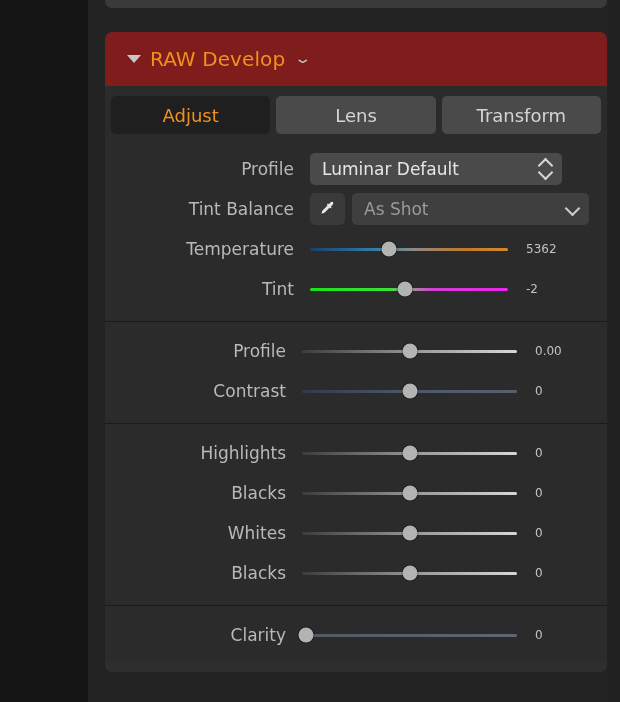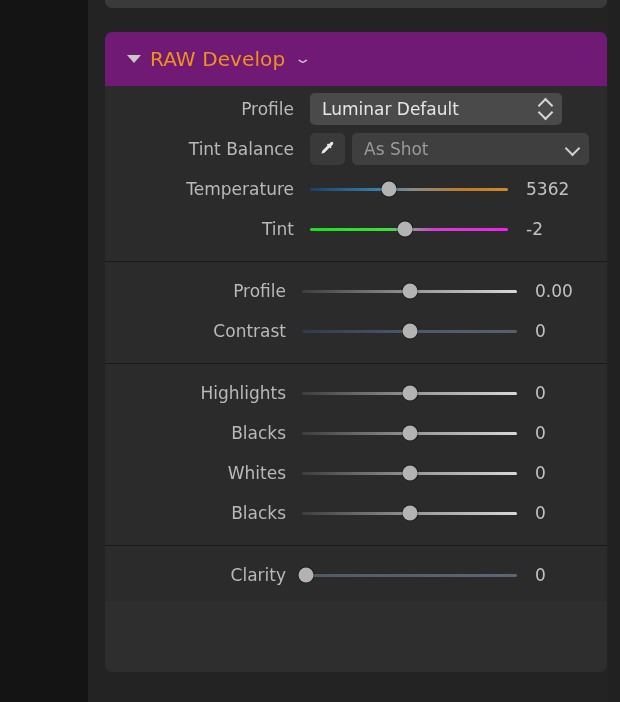--- a/index.html
+++ b/index.html
@@ -26,7 +26,7 @@
   .card-main { top: 32px; height: 640px; background: #2e2e2e; overflow: hidden; }
 
   .card-header {
-    height: 54px; background: #701a75;
+    height: 54px; background: #7f1d1d;
     display: flex; align-items: center; padding-left: 22px;
     border-radius: 7px 7px 0 0;
   }

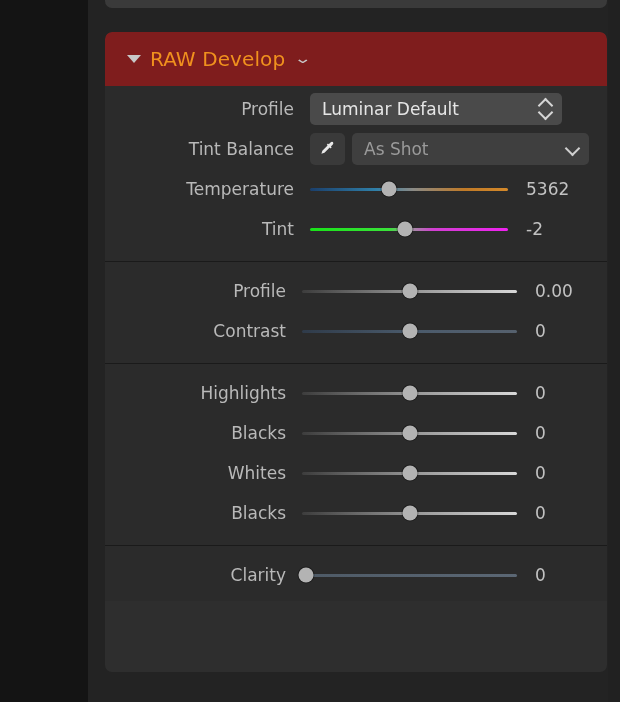--- a/index.html
+++ b/index.html
@@ -129,6 +129,11 @@
 
     <div class="card-body">
 
+      <div class="tabs">
+        <div class="tab active">Adjust</div>
+        <div class="tab">Lens</div>
+        <div class="tab">Transform</div>
+      </div>
 
       <div class="group">
 

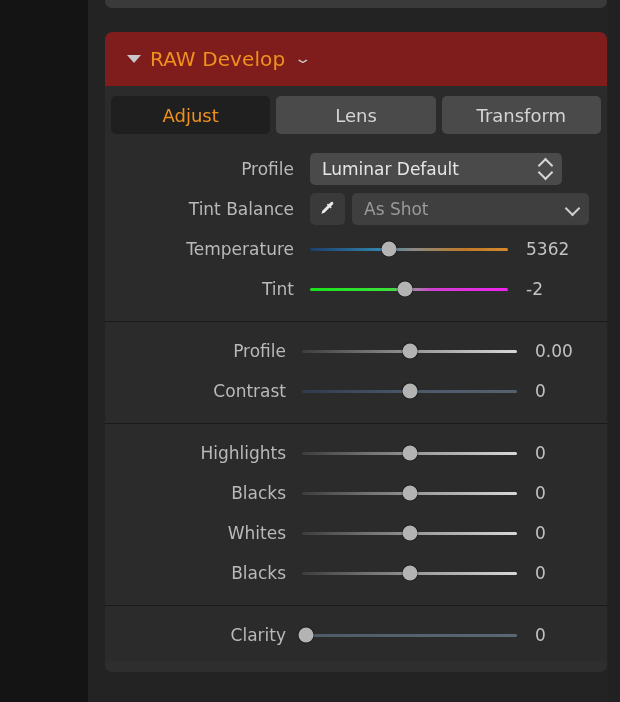--- a/index.html
+++ b/index.html
@@ -106,7 +106,7 @@
     box-shadow: 0 0 0 1px rgba(0,0,0,.35);
   }
   .row-value {
-    width: 90px; padding-left: 18px; color: #c2c2c2; font-size: 17px; white-space: nowrap;
+    width: 90px; padding-left: 18px; color: #c2c2c2; font-size: 12px; white-space: nowrap;
   }
 </style>
 </head>

